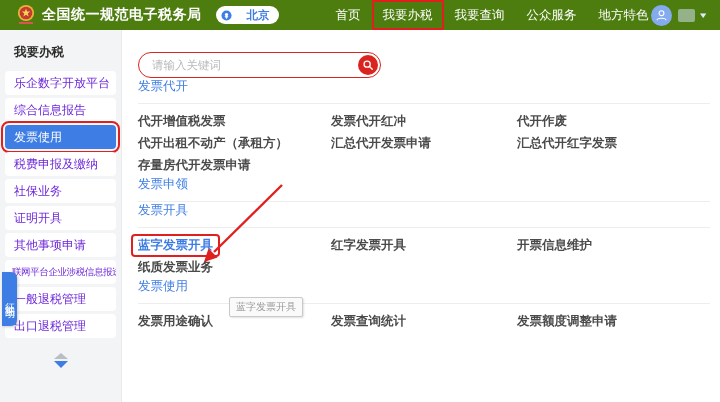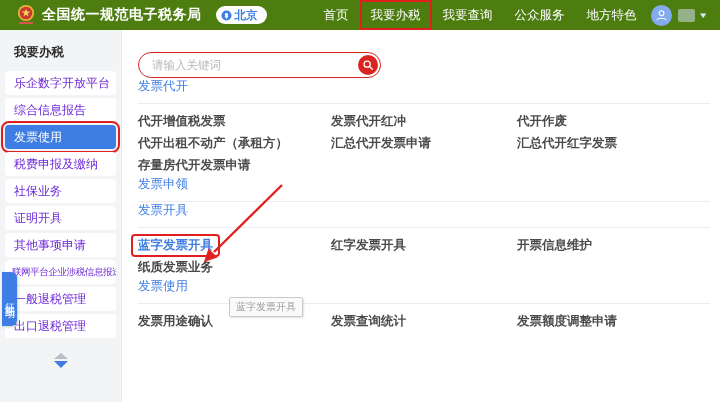--- a/index.html
+++ b/index.html
@@ -19,7 +19,7 @@
   .app-title{font-size:14px;font-weight:bold;letter-spacing:.5px;white-space:nowrap;}
   .loc-pill{
     margin-left:8px;background:#fff;color:#3e7de4;border-radius:10px;
-    height:18px;display:flex;align-items:center;gap:3px;padding:0 9px 0 5px;
+    height:18px;display:flex;align-items:center;gap:15px;padding:0 9px 0 5px;
     font-size:11.5px;font-weight:bold;cursor:pointer;
   }
   .topnav{display:flex;align-items:center;margin-left:46px;height:46px;}

